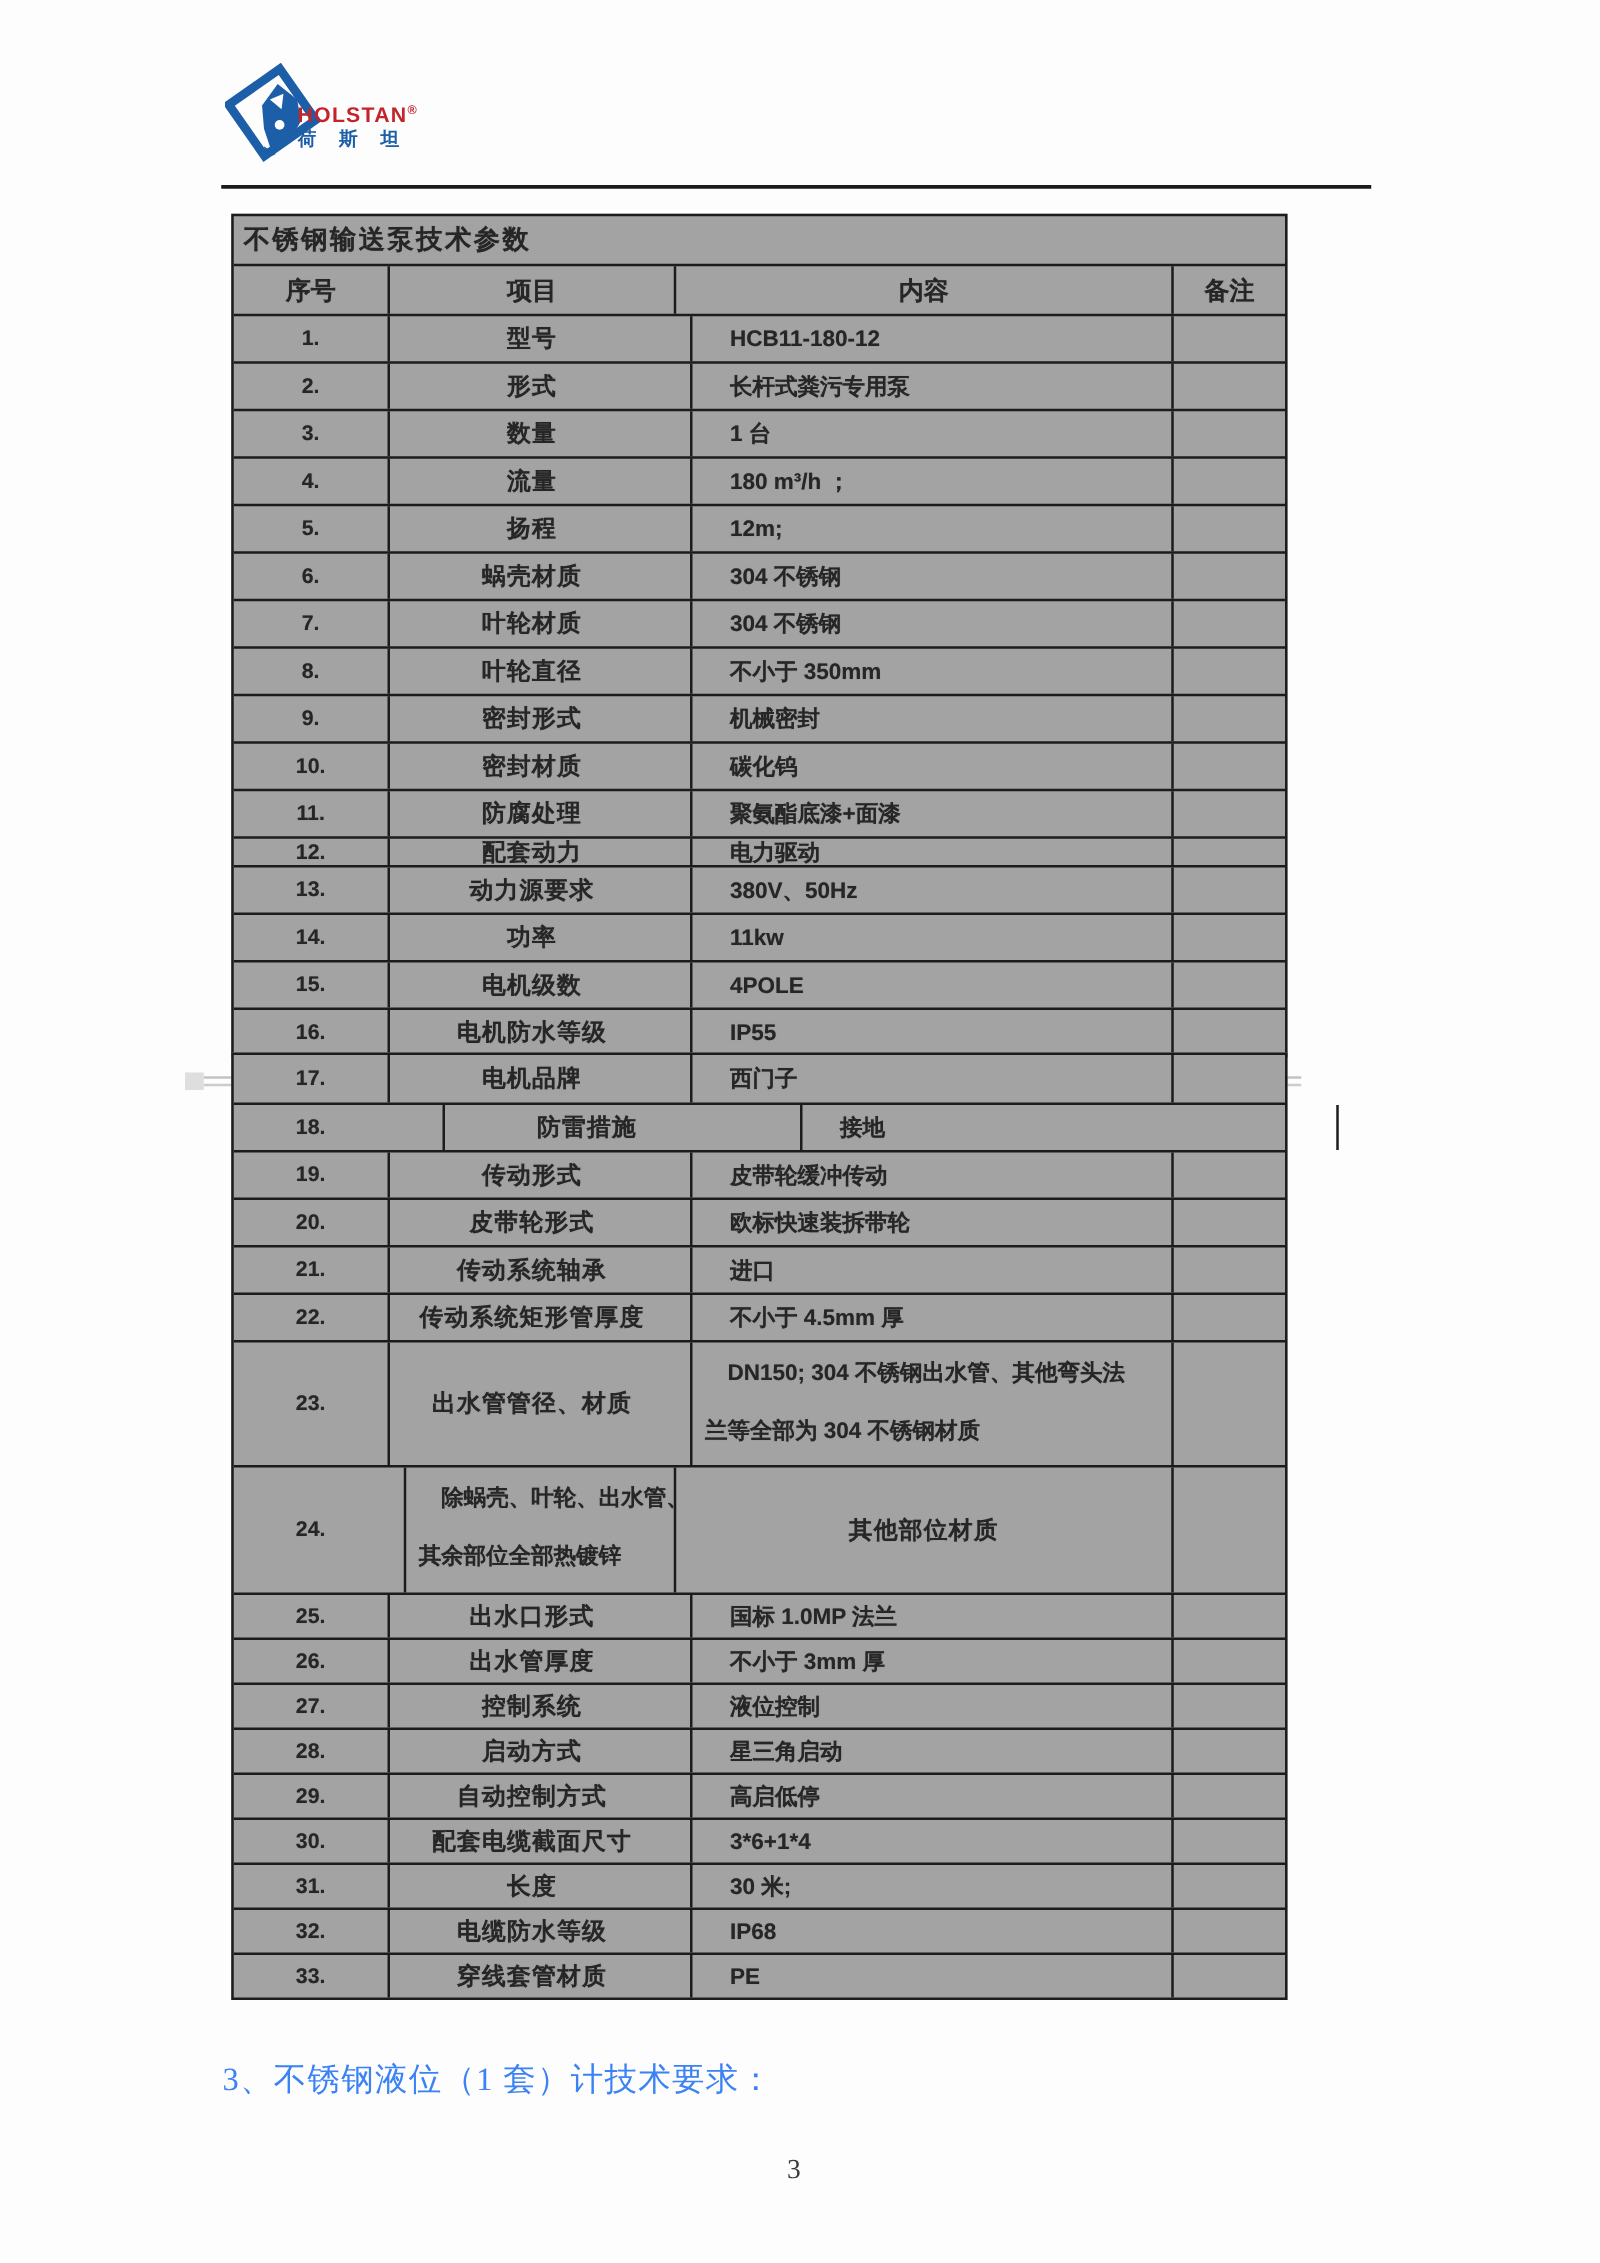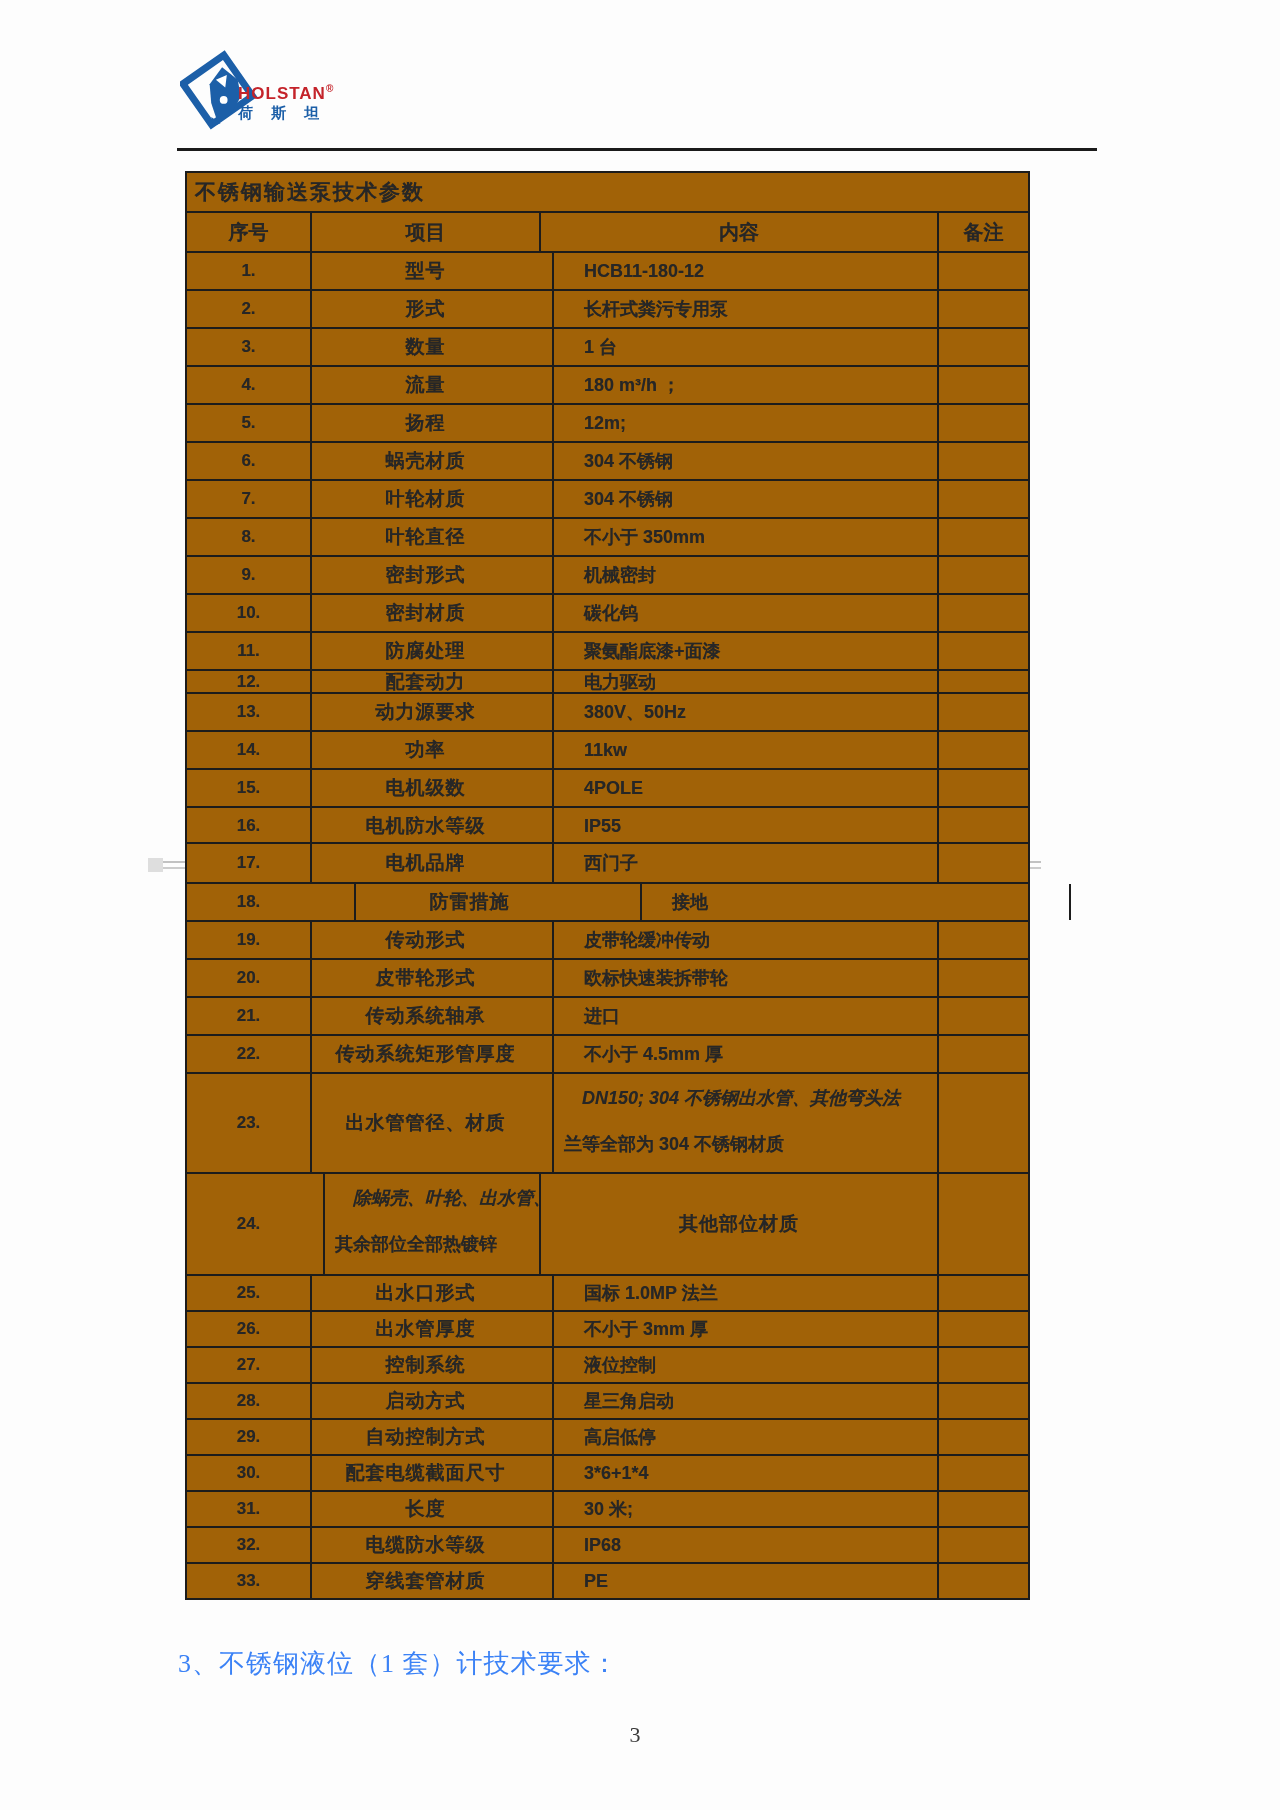--- a/index.html
+++ b/index.html
@@ -22,7 +22,7 @@
   .spec-table{
     position:absolute;left:185px;width:845px;
     border:2px solid #1c1c1c;box-sizing:border-box;
-    background:#a16207;
+    background:#a3a3a3;
     text-shadow:0 0 0.6px rgba(40,40,40,0.5);
   }
   .t-part1{top:171px;}

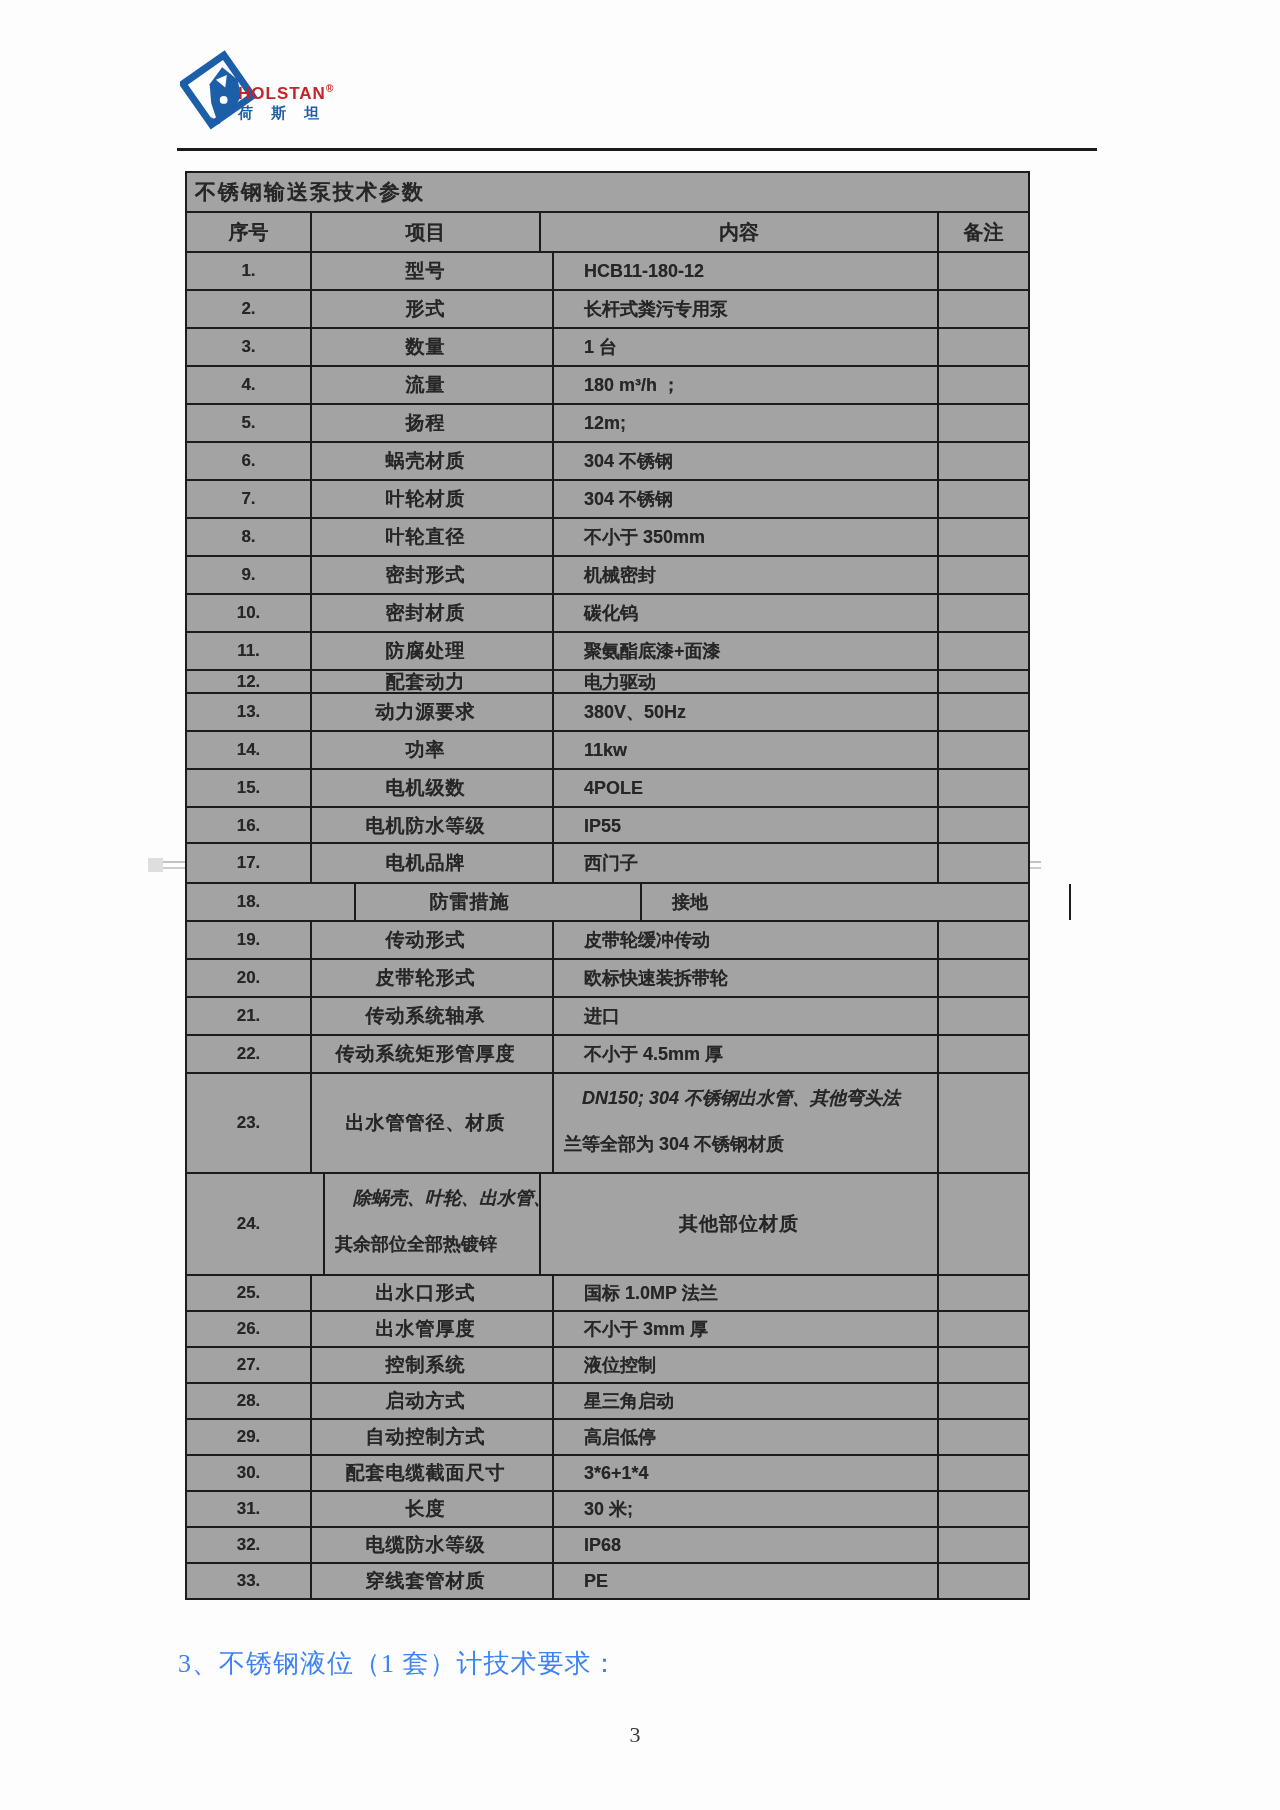--- a/index.html
+++ b/index.html
@@ -50,7 +50,7 @@
     padding:12px 6px 0 10px;
   }
   .cell-line{line-height:24px;margin-bottom:22px;white-space:nowrap;}
-  .cell-line.first{text-indent:18px;font-style:italic;}
+  .cell-line.first{text-indent:18px;}
   
   .page-break{position:absolute;left:148px;top:856px;width:895px;height:20px;}
   .pb-tick{position:absolute;left:0;top:2px;width:15px;height:14px;background:#dedede;}

